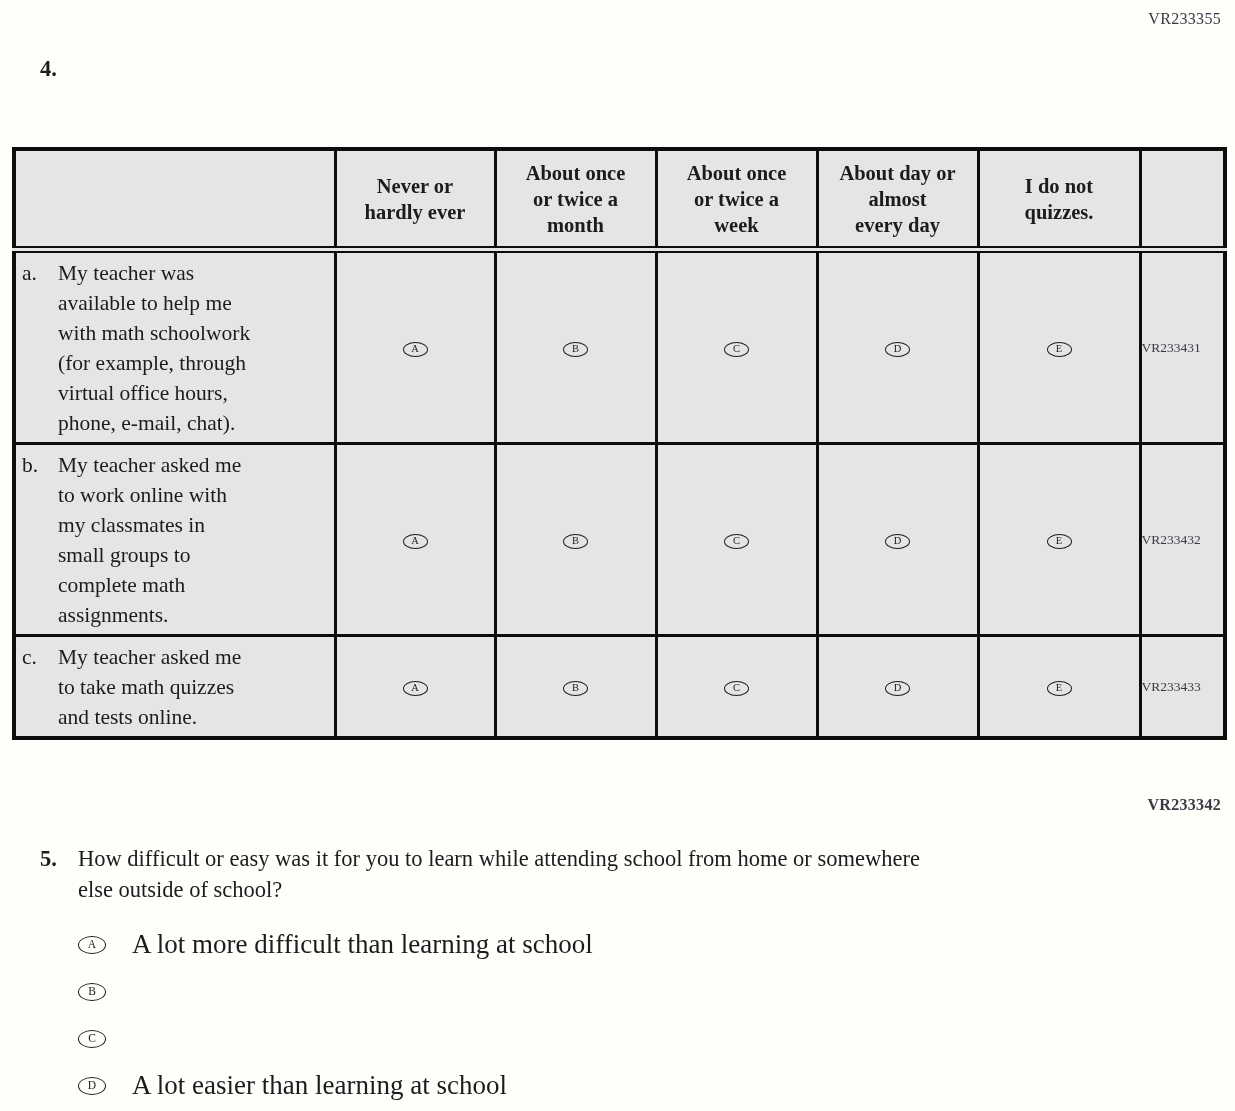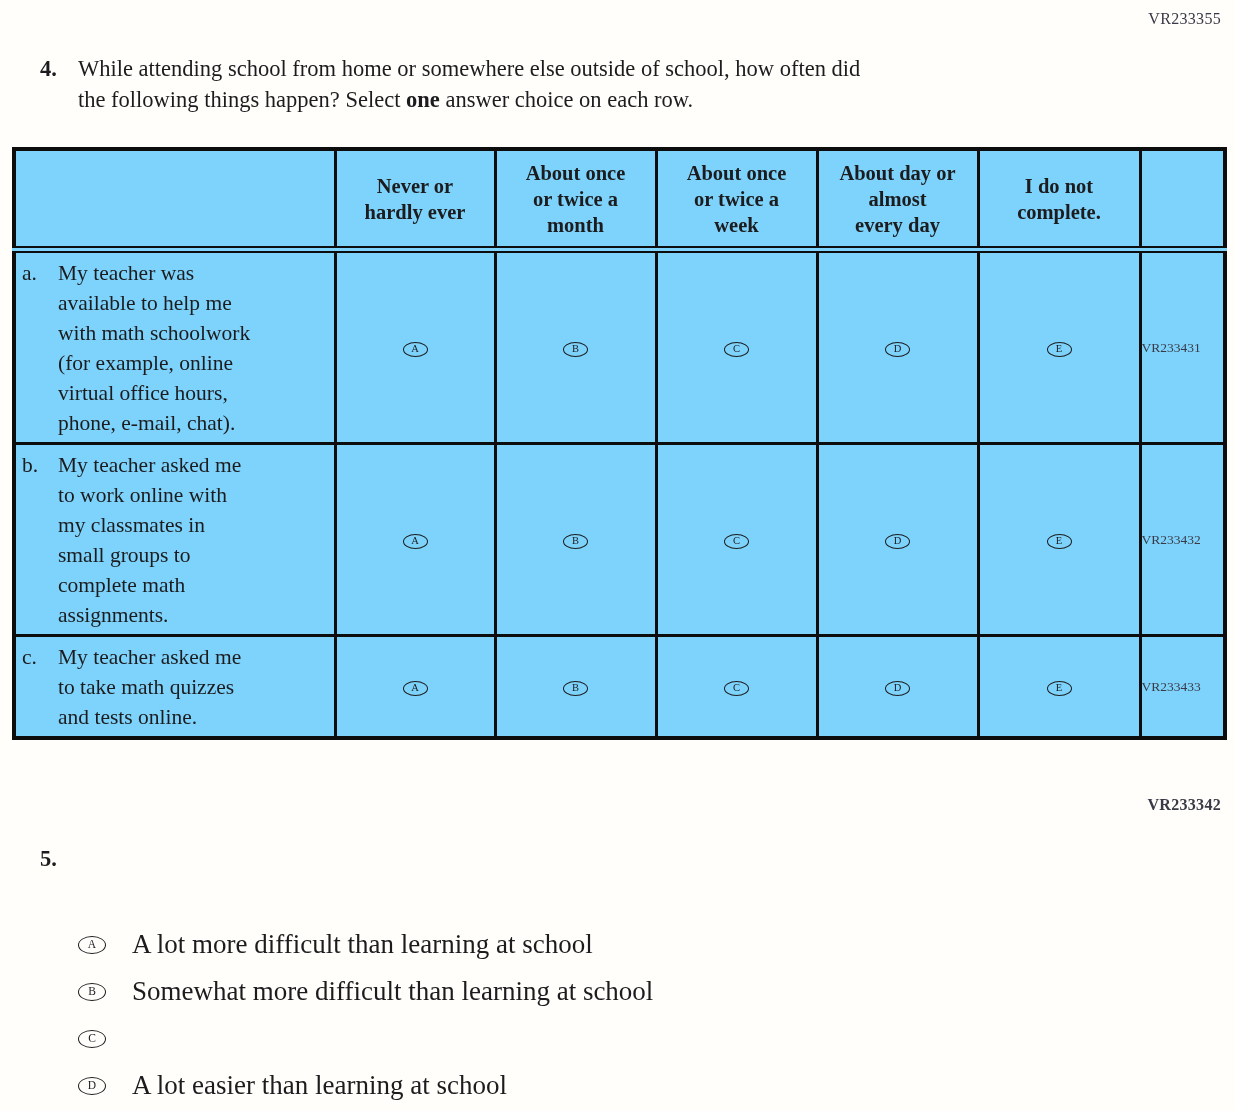--- a/index.html
+++ b/index.html
@@ -124,8 +124,6 @@
 
   <section class="question q4">
     <div class="q-num">4.</div>
-    <div class="q-text"><span>While attending school from home or somewhere else outside of school, how often did
-the following things happen? Select </span><b>one</b><span> answer choice on each row.</span></div>
   </section>
 
   <table class="grid">

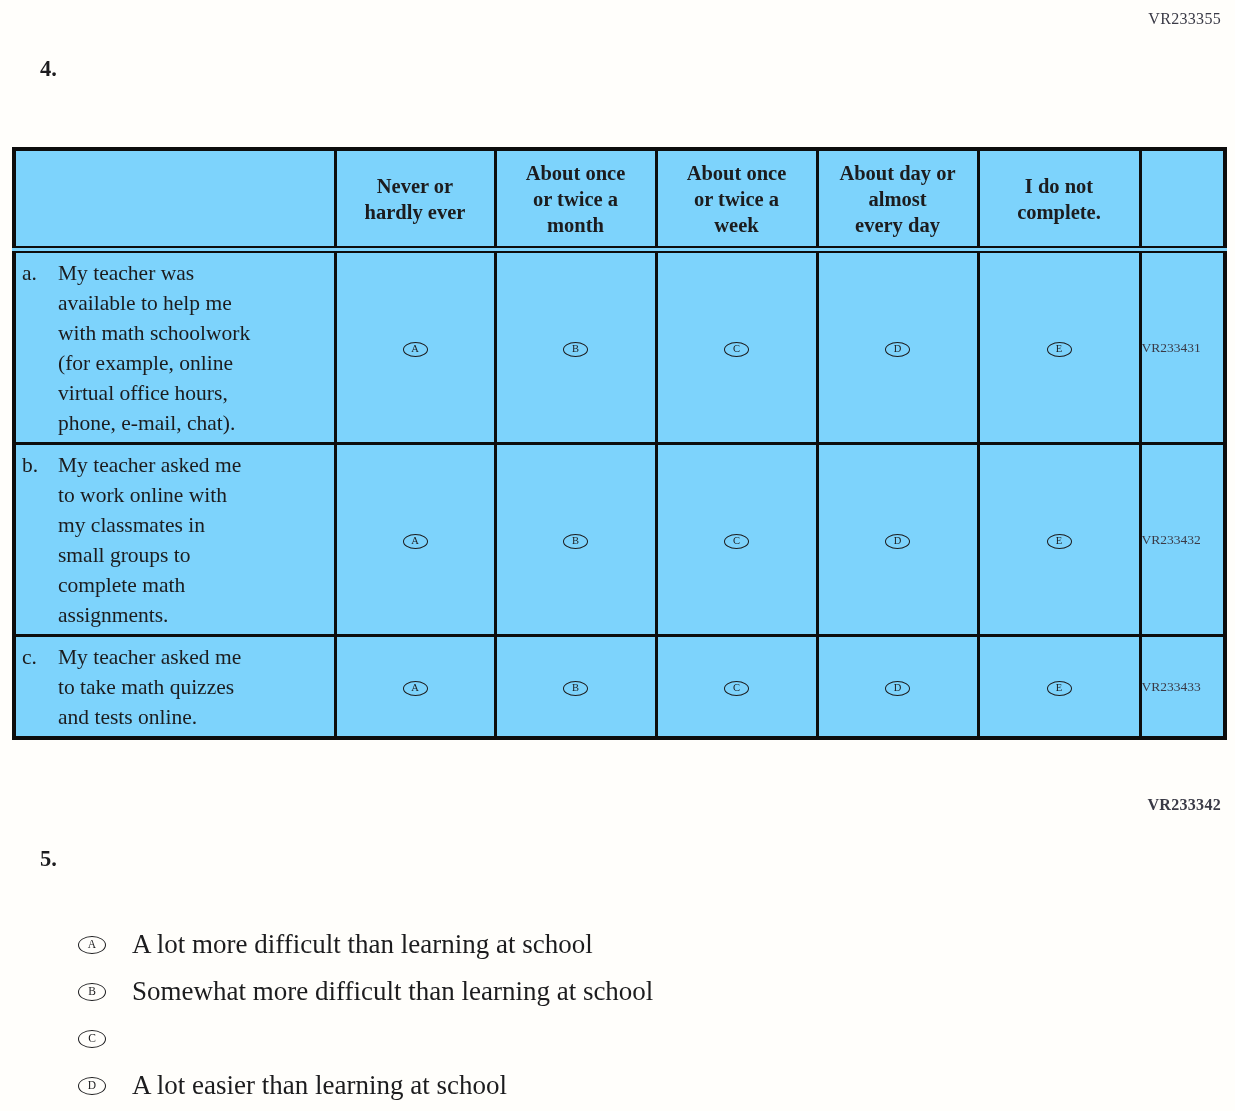--- a/index.html
+++ b/index.html
@@ -42,7 +42,7 @@
     border-collapse: collapse;
     table-layout: fixed;
     border: 4px solid #0d0d0d;
-    background: #7dd3fc;
+    background: #e5e5e5;
   }
   table.grid th, table.grid td {
     border: 3px solid #0d0d0d;

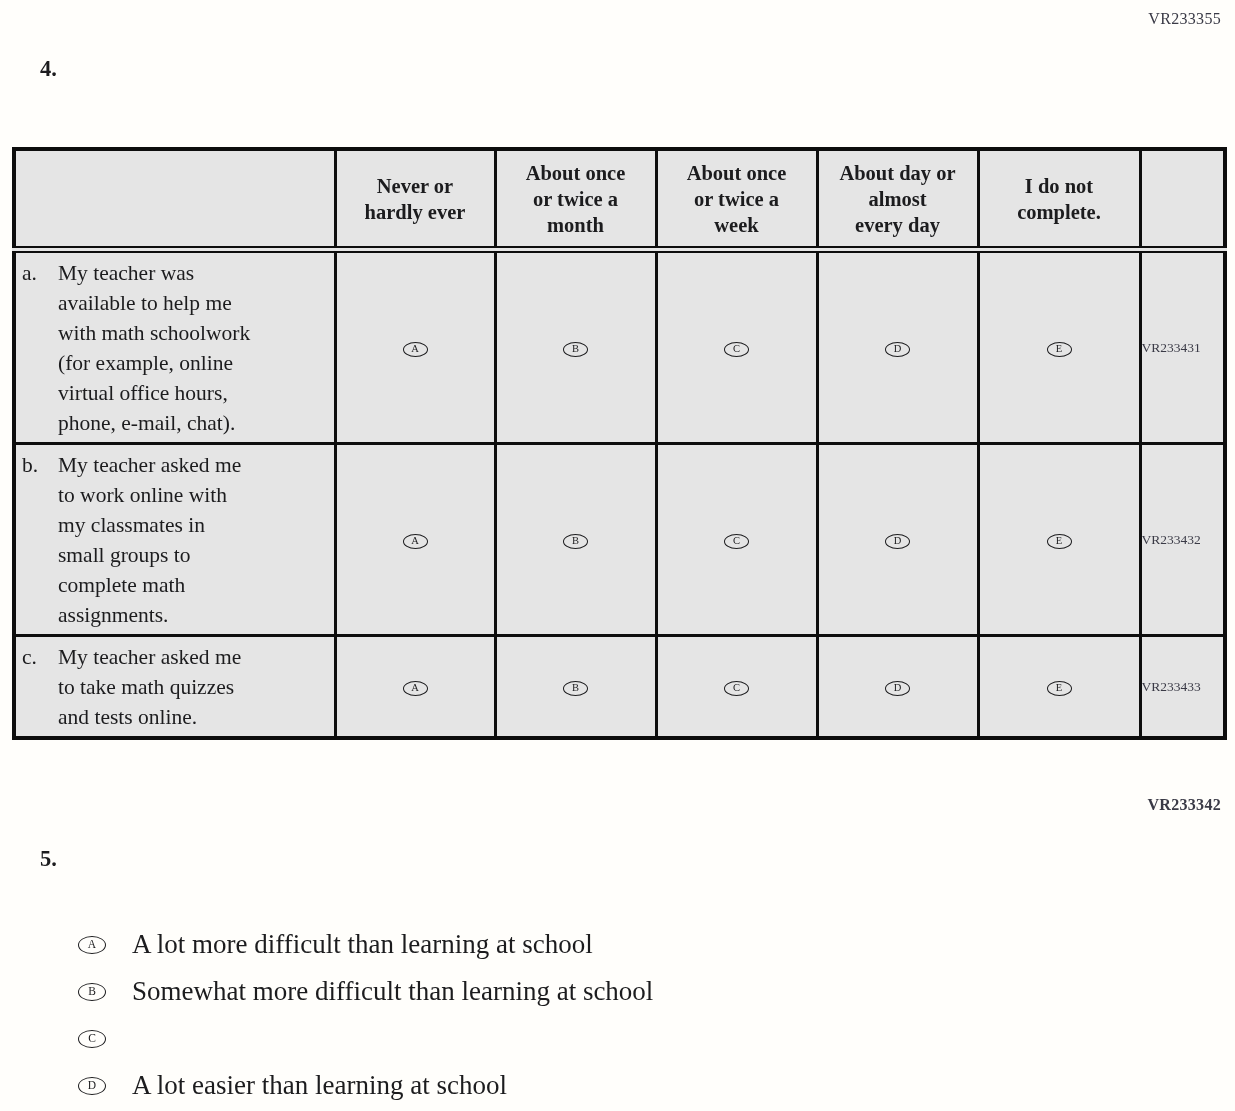--- a/index.html
+++ b/index.html
@@ -151,7 +151,7 @@
 almost
 every day</th>
         <th>I do not
-complete.</th>
+quizzes.</th>
         <th></th>
       </tr>
     </thead>

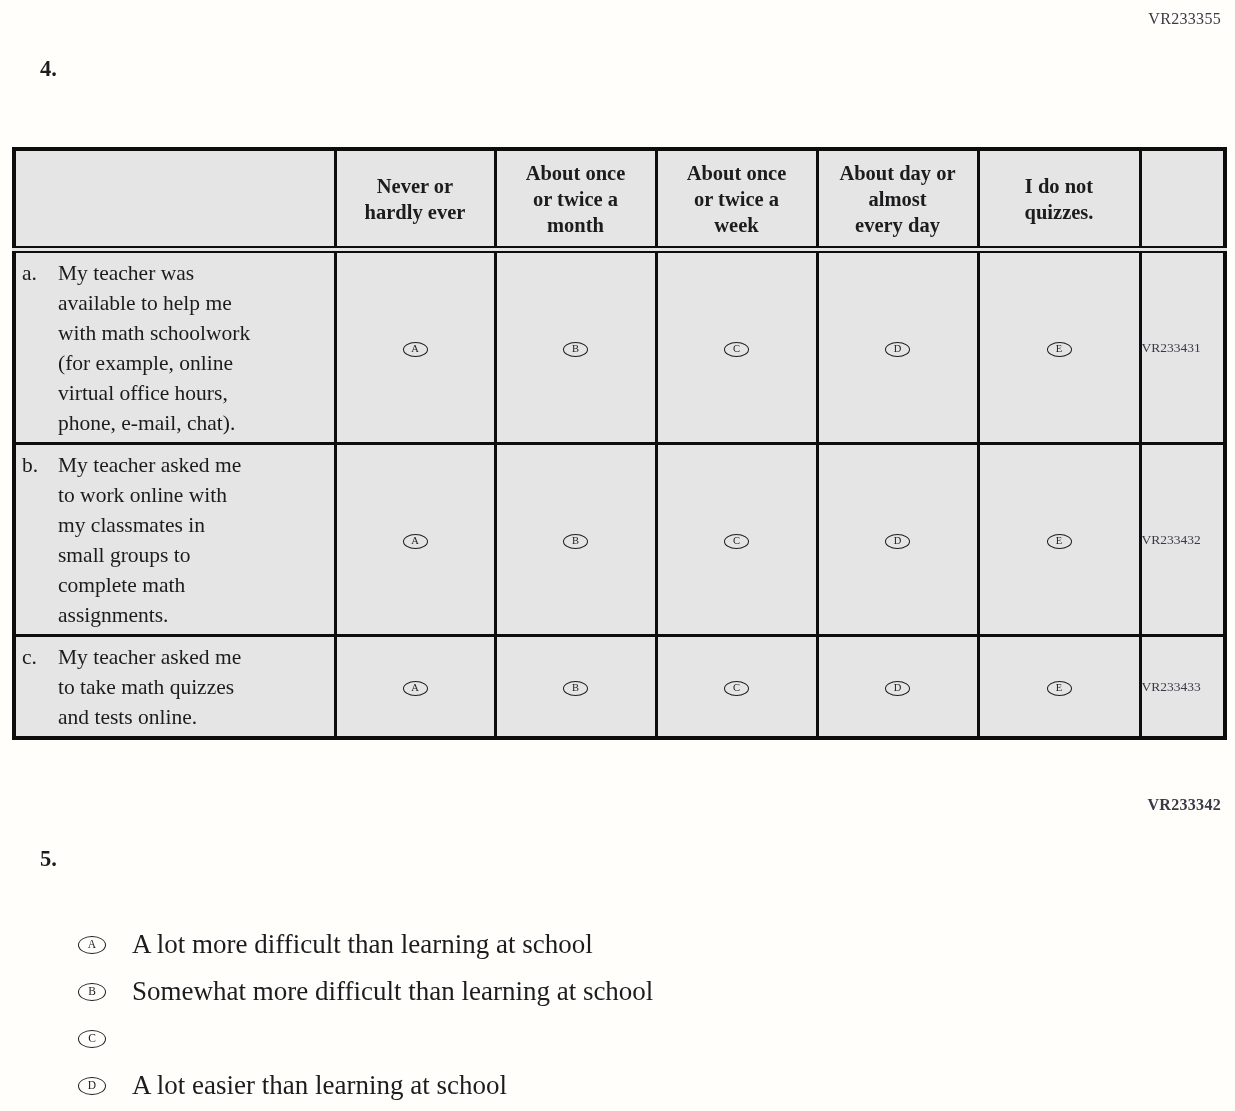--- a/index.html
+++ b/index.html
@@ -163,7 +163,7 @@
             <span class="row-text">My teacher was
 available to help me
 with math schoolwork
-(for example, online
+(for example, through
 virtual office hours,
 phone, e-mail, chat).</span>
           </div>

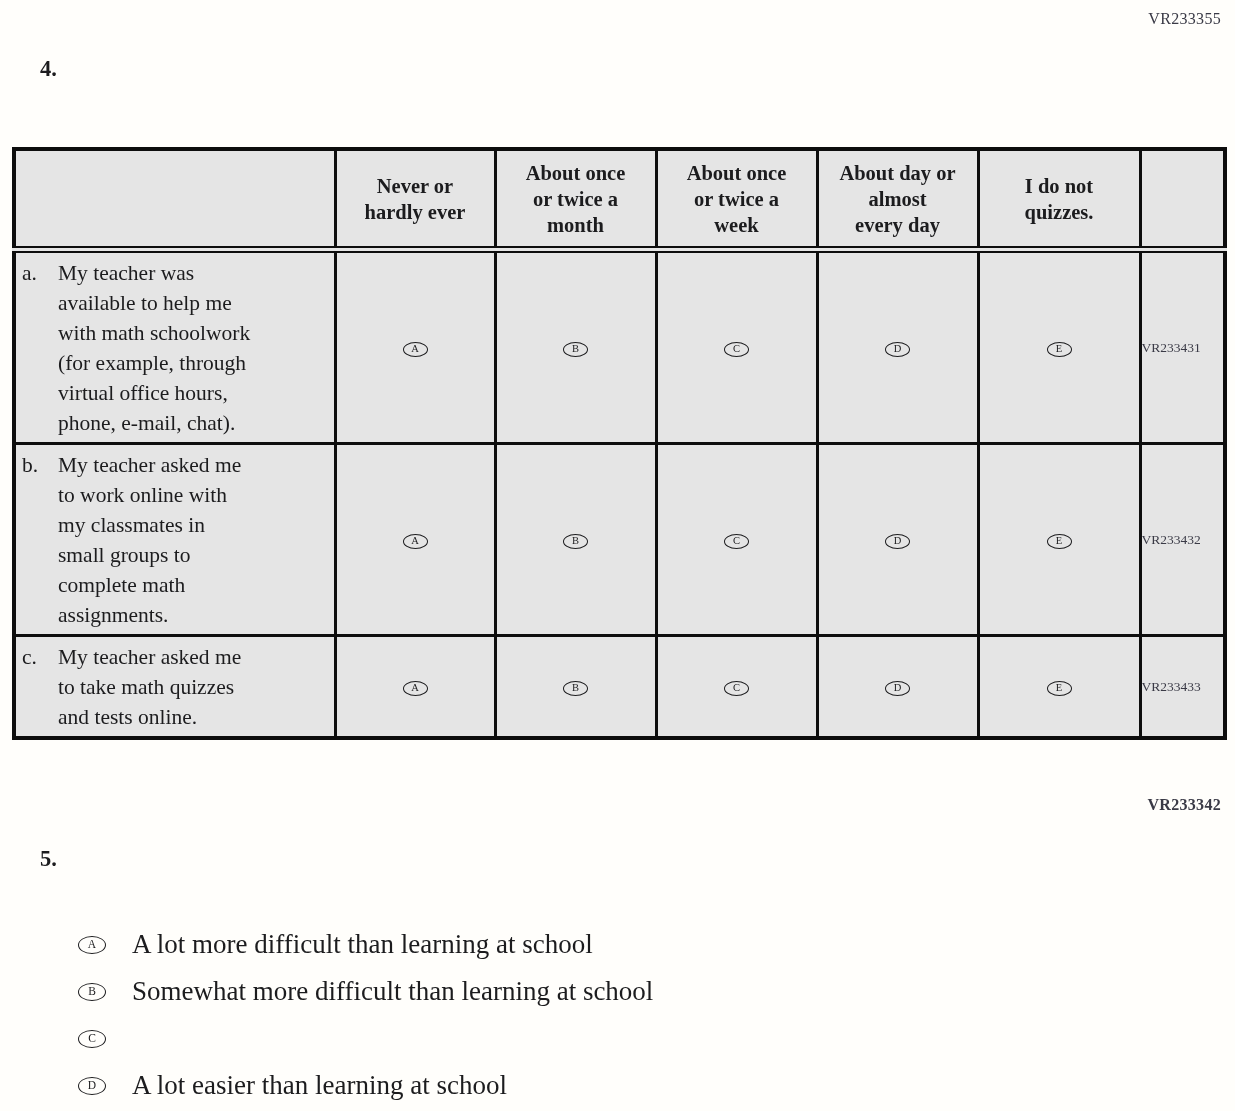--- a/index.html
+++ b/index.html
@@ -217,6 +217,8 @@
 
   <section class="question q5">
     <div class="q-num">5.</div>
+    <div class="q-text">How difficult or easy was it for you to learn while attending school from home or somewhere
+else outside of school?</div>
   </section>
 
   <div class="options">

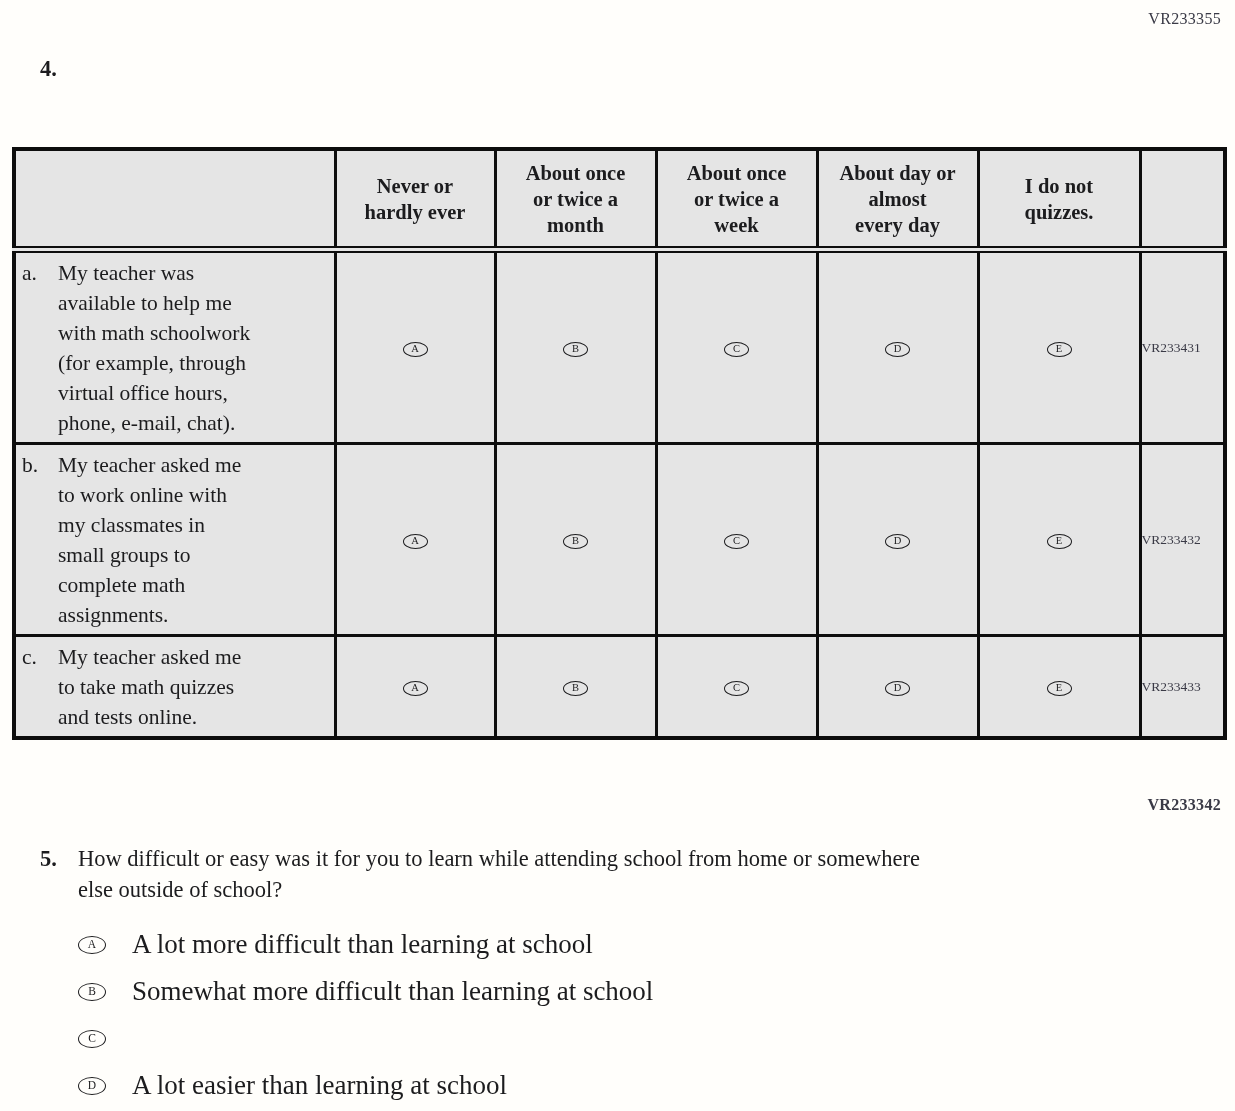--- a/index.html
+++ b/index.html
@@ -228,7 +228,6 @@
     </div>
     <div class="option-row">
       <span class="bubble lg">B</span>
-      <span class="option-text">Somewhat more difficult than learning at school</span>
     </div>
     <div class="option-row">
       <span class="bubble lg">C</span>

